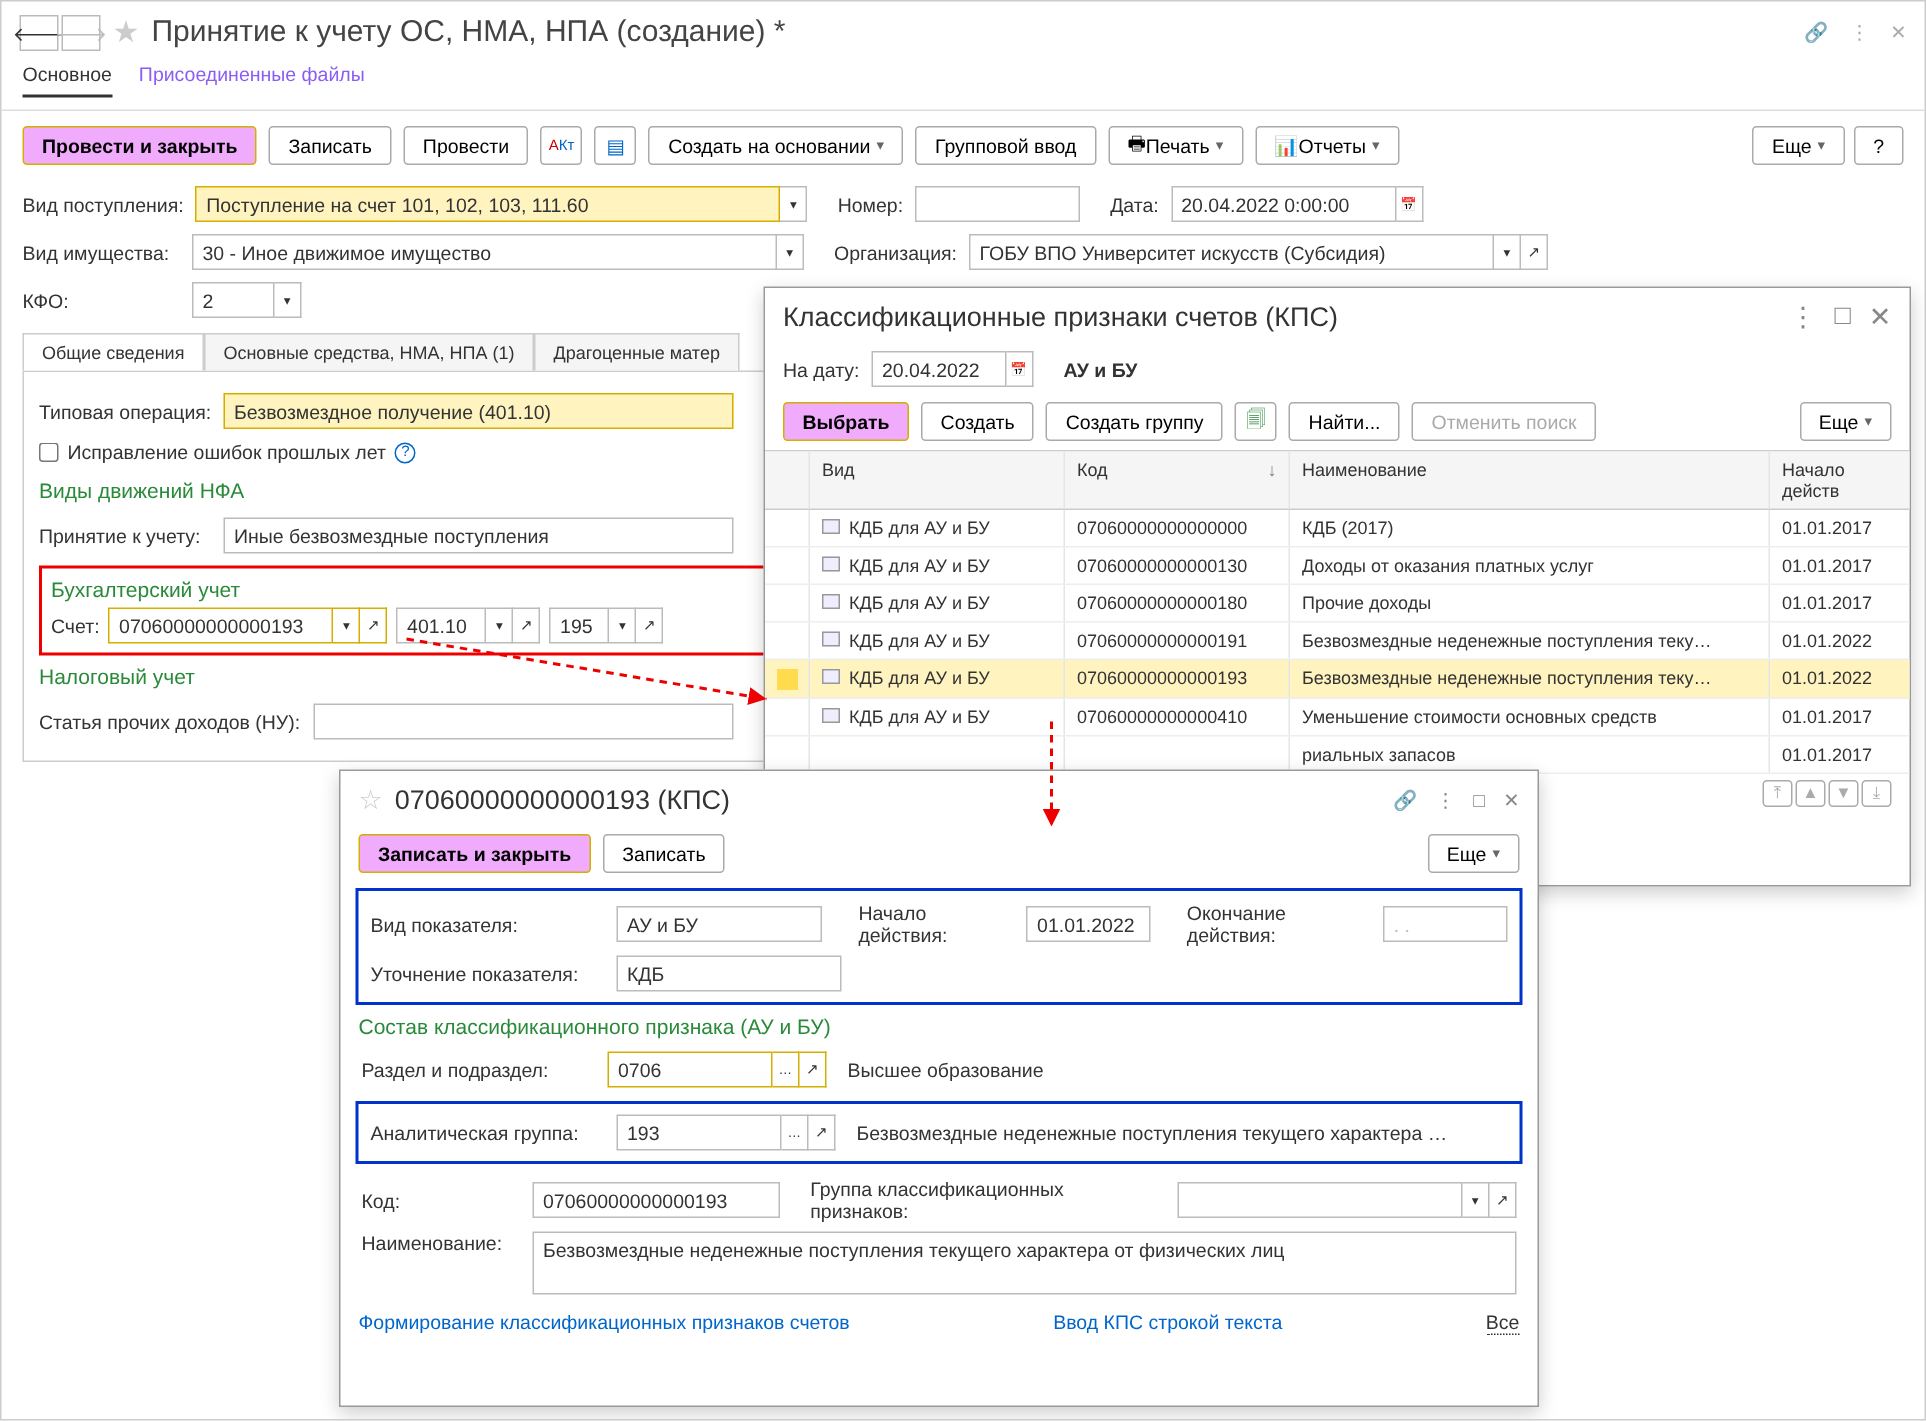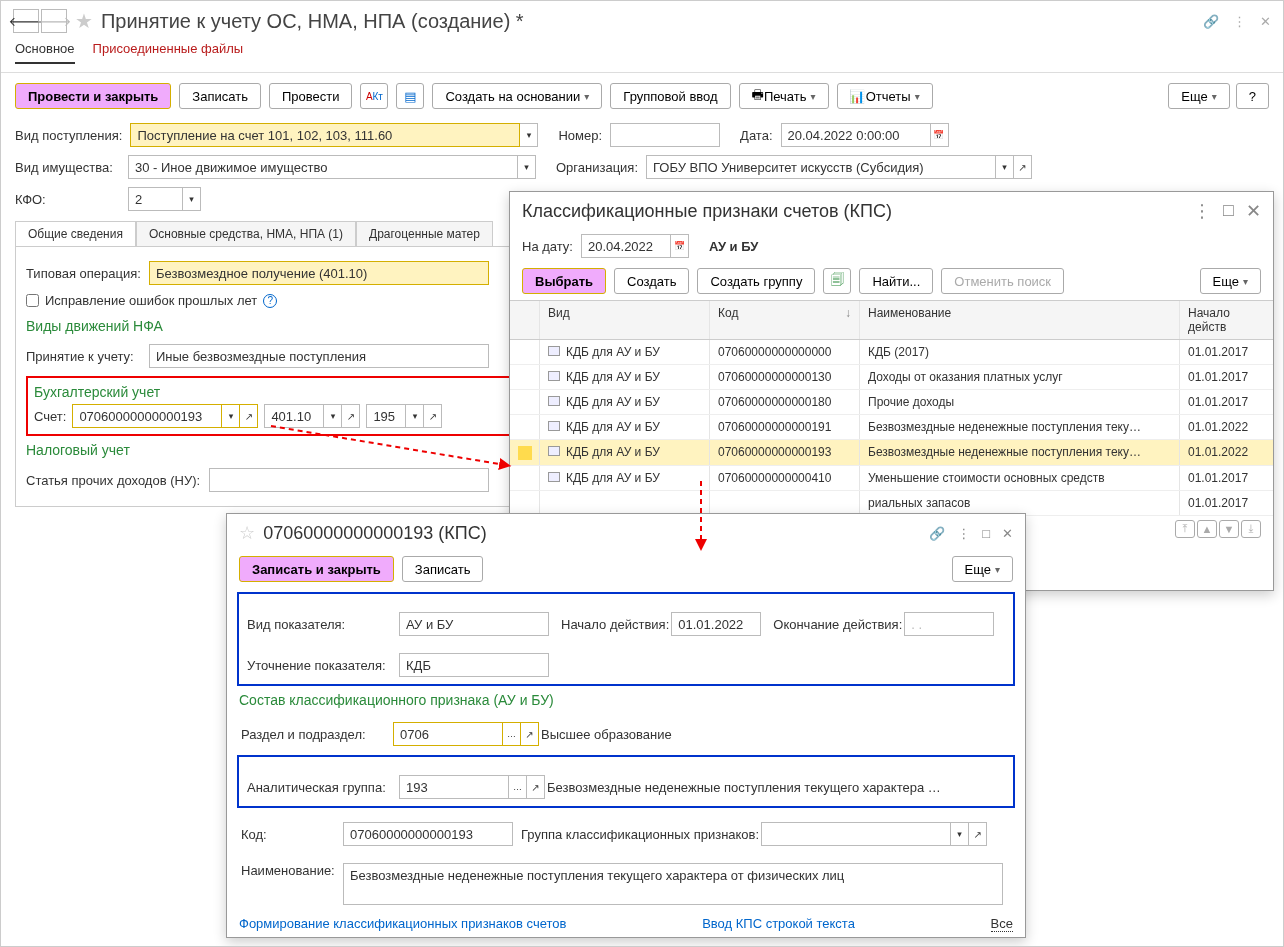--- a/index.html
+++ b/index.html
@@ -13,7 +13,7 @@
 .title-right { margin-left: auto; display: flex; gap: 14px; align-items:center; color:#aaa; }
 .title-right span { cursor:pointer; }
 .tabs { padding: 0 14px 8px 14px; border-bottom: 1px solid #ddd; display:flex; gap:18px; }
-.tabs a { text-decoration: none; color: #b91c1c; padding-bottom:6px; cursor:pointer; }
+.tabs a { text-decoration: none; color: #8b5cf6; padding-bottom:6px; cursor:pointer; }
 .tabs a.active { color: #333; border-bottom: 2px solid #333; }
 .toolbar { padding: 10px 14px; display: flex; gap: 8px; align-items:center; flex-wrap:wrap; }
 .btn { background: #fff; border: 1px solid #aaa; border-radius: 3px; padding: 4px 12px; font-size: 13px; cursor:pointer; height:26px; display:inline-flex; align-items:center; }

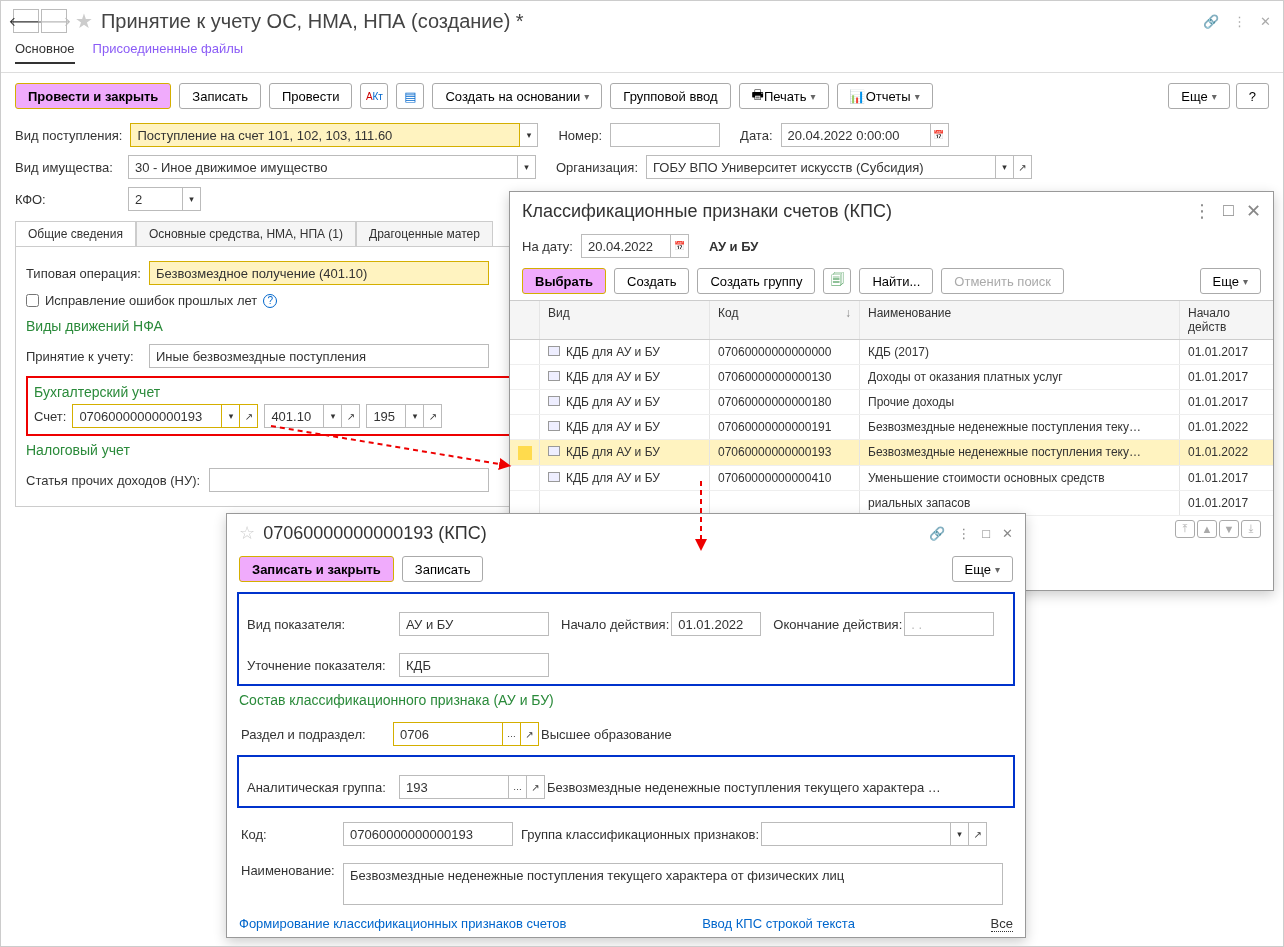--- a/index.html
+++ b/index.html
@@ -65,7 +65,7 @@
 .detail-header .right { margin-left:auto; display:flex; gap:12px; color:#888; }
 .detail-toolbar { padding:4px 12px; display:flex; gap:8px; }
 .blue-box { border:2px solid #0033cc; margin:6px 10px; padding:4px 6px; }
-.detail-row { display:flex; align-items:center; gap:2px; padding:3px 2px;margin-top:11px; }
+.detail-row { display:flex; align-items:center; gap:14px; padding:3px 2px; }
 .detail-label { min-width:150px; }
 .orange-field-wrap .field { border-color:#d4af00; background:#fff; }
 .orange-field-wrap .dd, .orange-field-wrap .open { border-color:#d4af00; }

